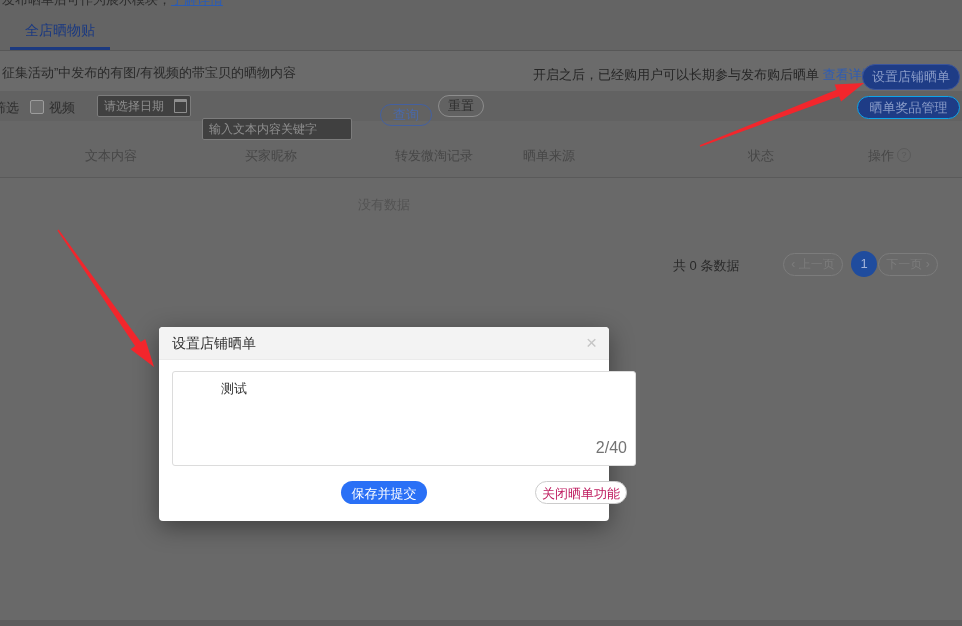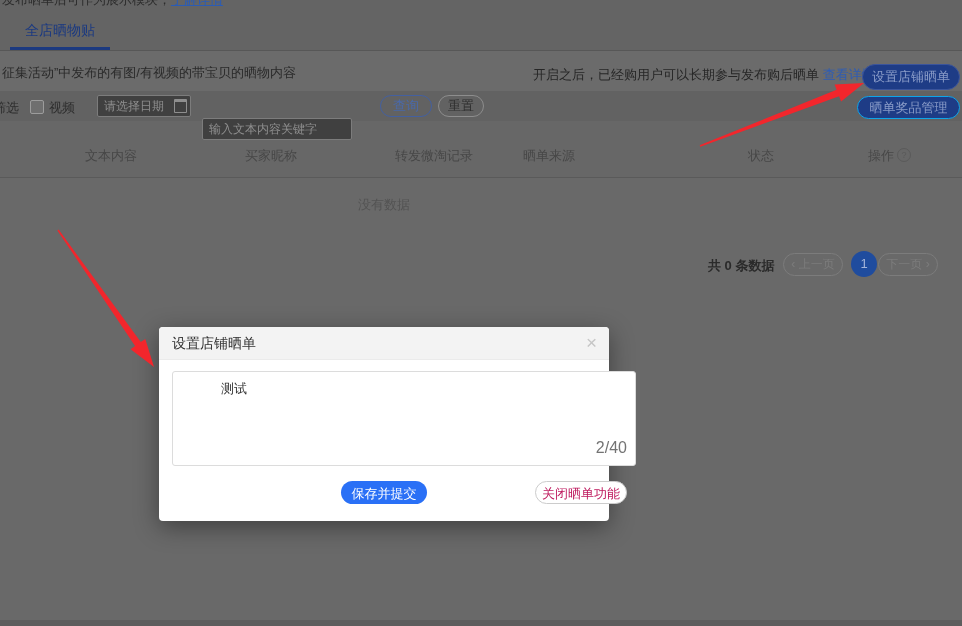--- a/index.html
+++ b/index.html
@@ -42,7 +42,7 @@
   .dim-input::placeholder{color:#8e8e8e;}
   .cal-icon{left:174px;top:99px;width:11px;height:10px;border:1px solid #8e8e8e;border-top:3px solid #8e8e8e;
             border-radius:1px;cursor:pointer;}
-  .btn-query{left:380px;top:95px;width:52px;height:22px;line-height:20px;border:1px solid #44609f;
+  .btn-query{left:380px;top:104px;width:52px;height:22px;line-height:20px;border:1px solid #44609f;
              color:#4a69a8;background:transparent;border-radius:11px;}
   .btn-reset{left:438px;top:95px;width:46px;height:22px;line-height:20px;border:1px solid #8d8d8d;
              color:#2e2e2e;background:transparent;border-radius:11px;}

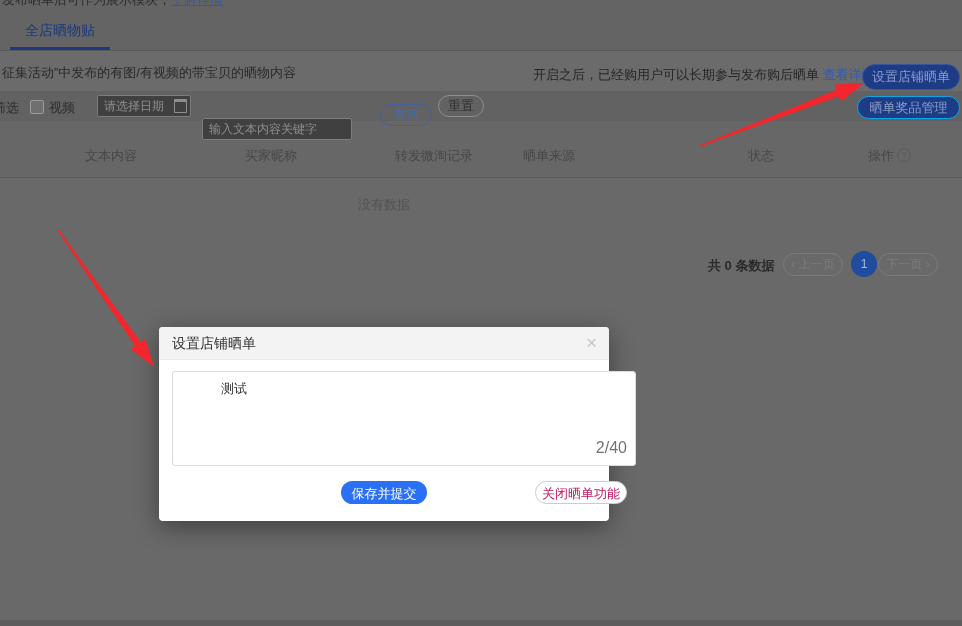--- a/index.html
+++ b/index.html
@@ -54,7 +54,7 @@
   .empty{left:358px;top:196px;font-size:13px;color:#535353;}
 
   
-  .pg-total{left:708px;top:257px;font-size:13px;color:#2a2a2a;font-weight:bold;}
+  .pg-total{left:673px;top:257px;font-size:13px;color:#2a2a2a;}
   .pg-pill{top:253px;width:60px;height:23px;line-height:21px;border:1px solid #7c7c7c;color:#7c7c7c;
            font-size:12px;text-align:center;border-radius:12px;box-sizing:border-box;cursor:default;}
   .pg-cur{left:851px;top:251px;width:26px;height:26px;border-radius:50%;background:#1f4c9e;color:#a3b5da;

